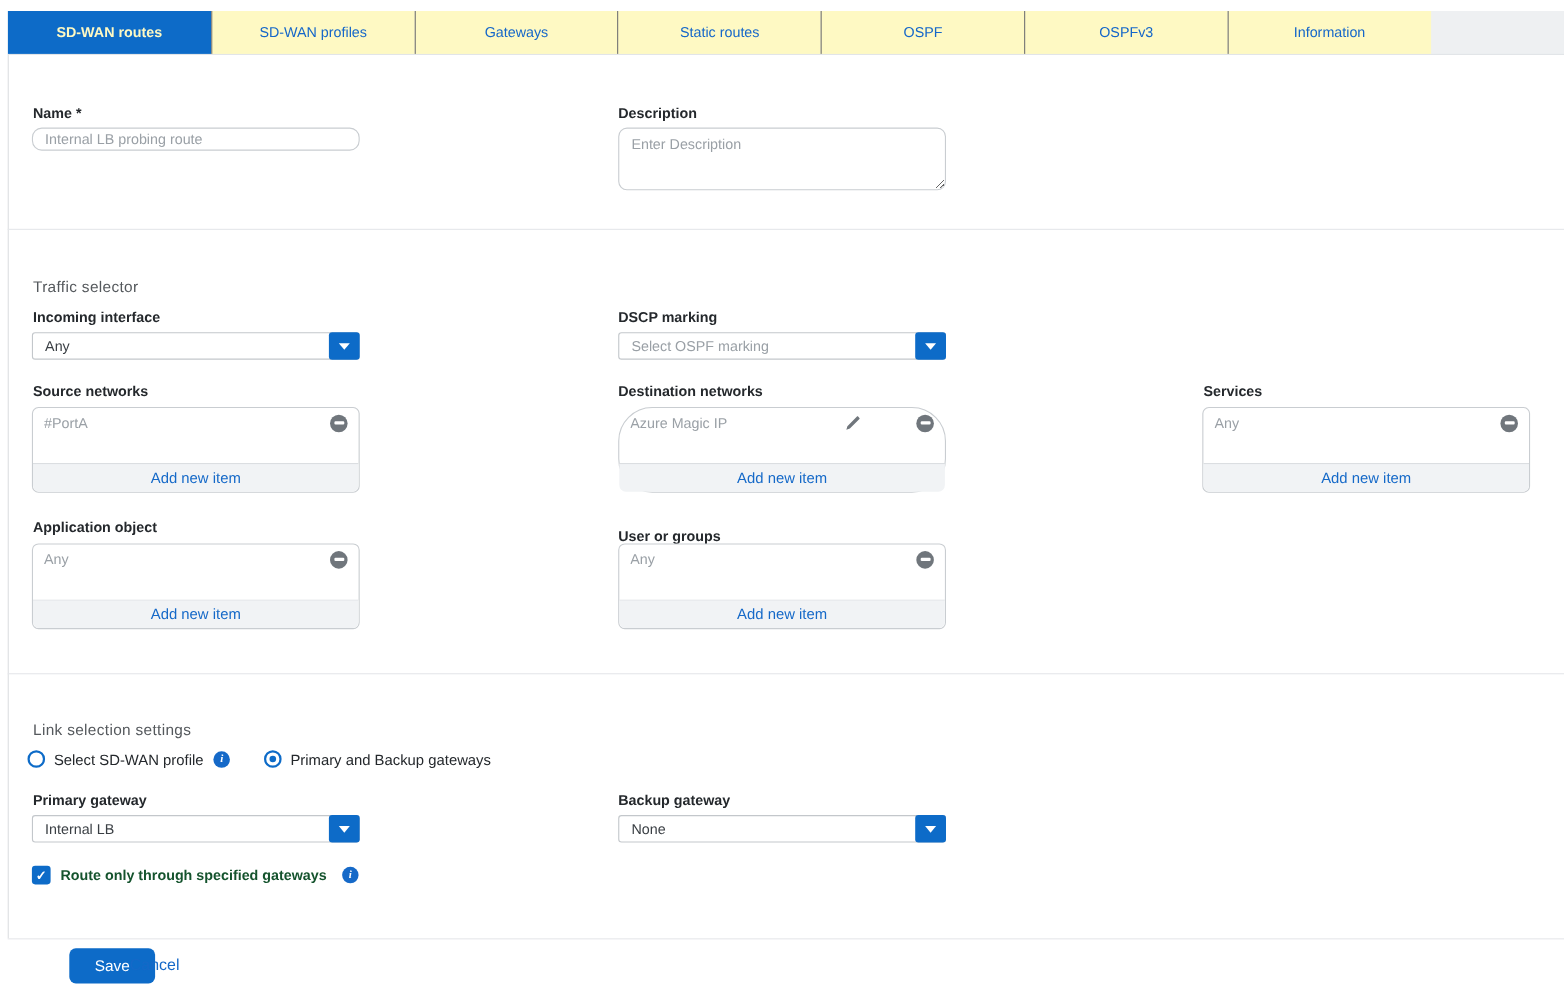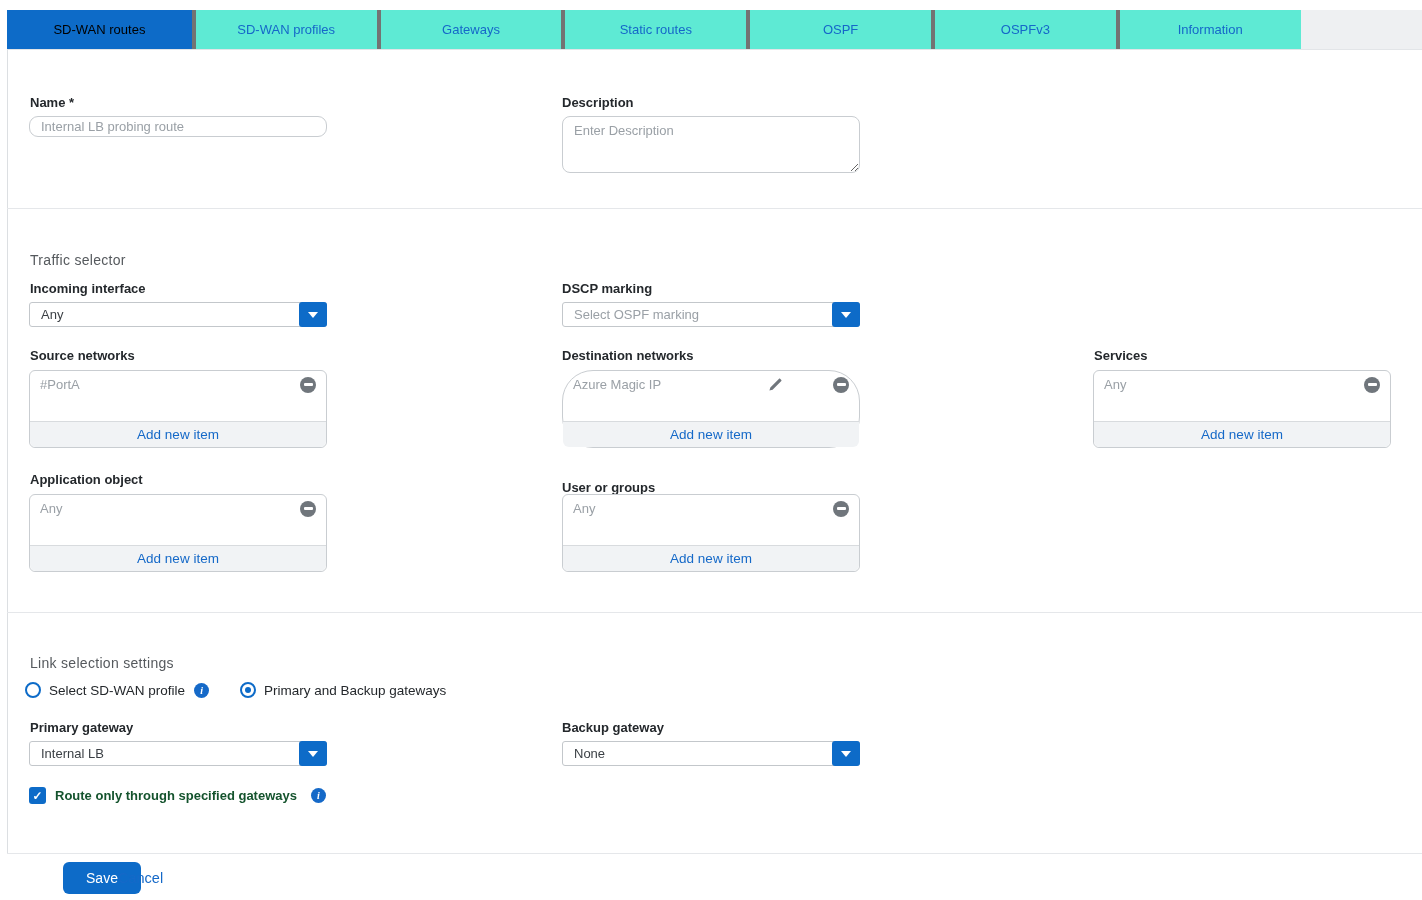--- a/index.html
+++ b/index.html
@@ -14,7 +14,7 @@
          font-size:13px; color:#1567c9; background:#5eead4; border-left:4px solid #737373;
          cursor:pointer; white-space:nowrap; }
   .tab:first-child { border-left:none; }
-  .tab.active { background:#0d6bc8; color:#000000; font-weight:400; border-left:none; }
+  .tab.active { background:#0d6bc8; color:#fef9c3; font-weight:700; border-left:none; }
 
   
   .panel { position:absolute; left:7px; top:50px; right:0; height:803px;

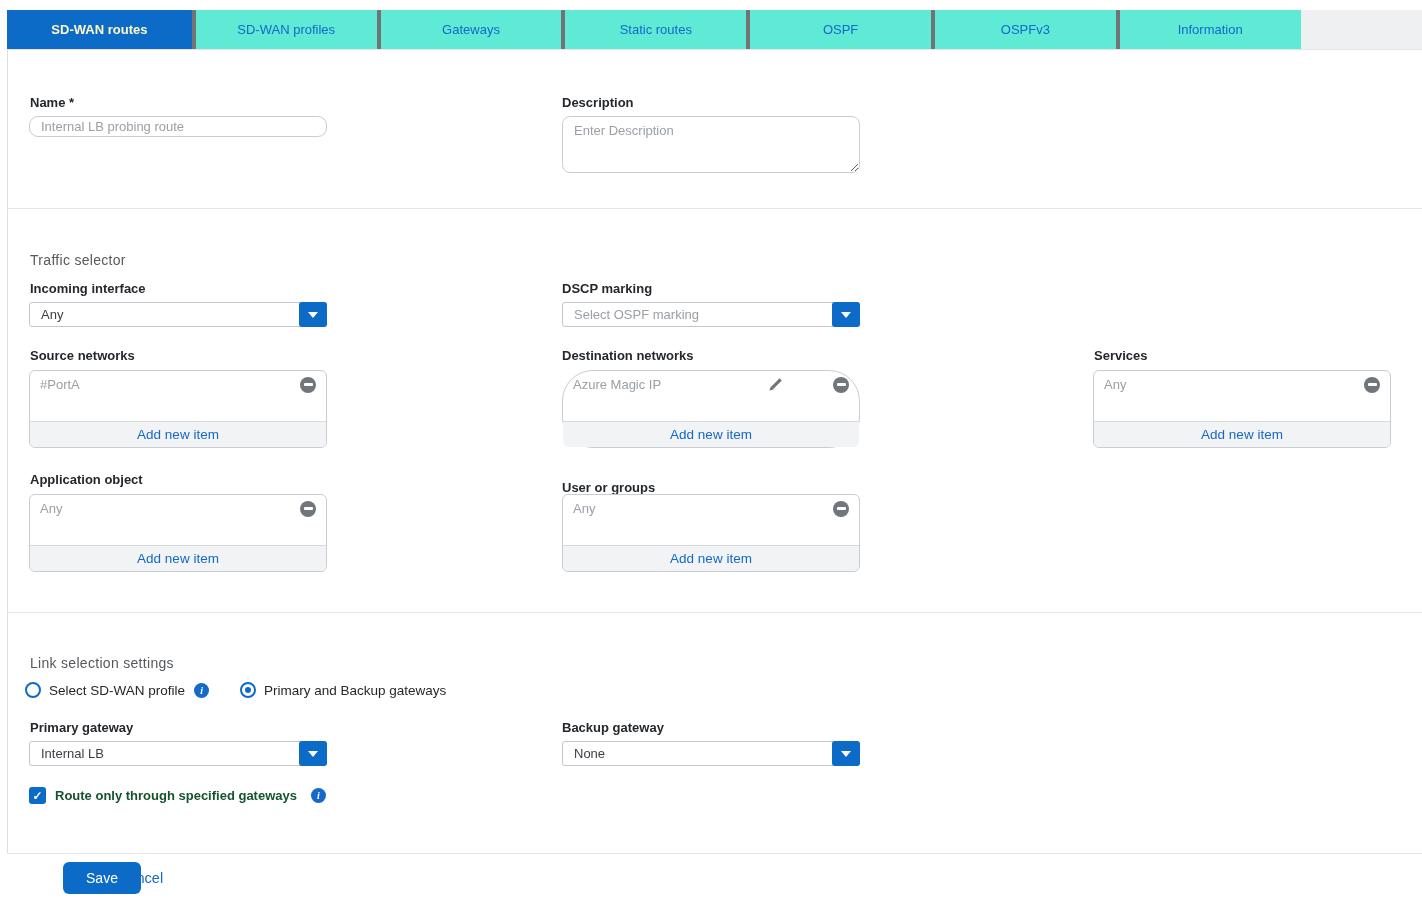--- a/index.html
+++ b/index.html
@@ -11,7 +11,7 @@
   .tabbar { position:absolute; left:7px; top:10px; right:0; height:40px;
             display:flex; overflow:hidden; background:#eef0f2; border-bottom:1px solid #e2e5e8; }
   .tab { flex:0 0 184.8px; display:flex; align-items:center; justify-content:center;
-         font-size:13px; color:#1567c9; background:#5eead4; border-left:4px solid #737373;
+         font-size:13px; color:#1567c9; background:#fef9c3; border-left:1px solid #737373;
          cursor:pointer; white-space:nowrap; }
   .tab:first-child { border-left:none; }
   .tab.active { background:#0d6bc8; color:#fef9c3; font-weight:700; border-left:none; }

